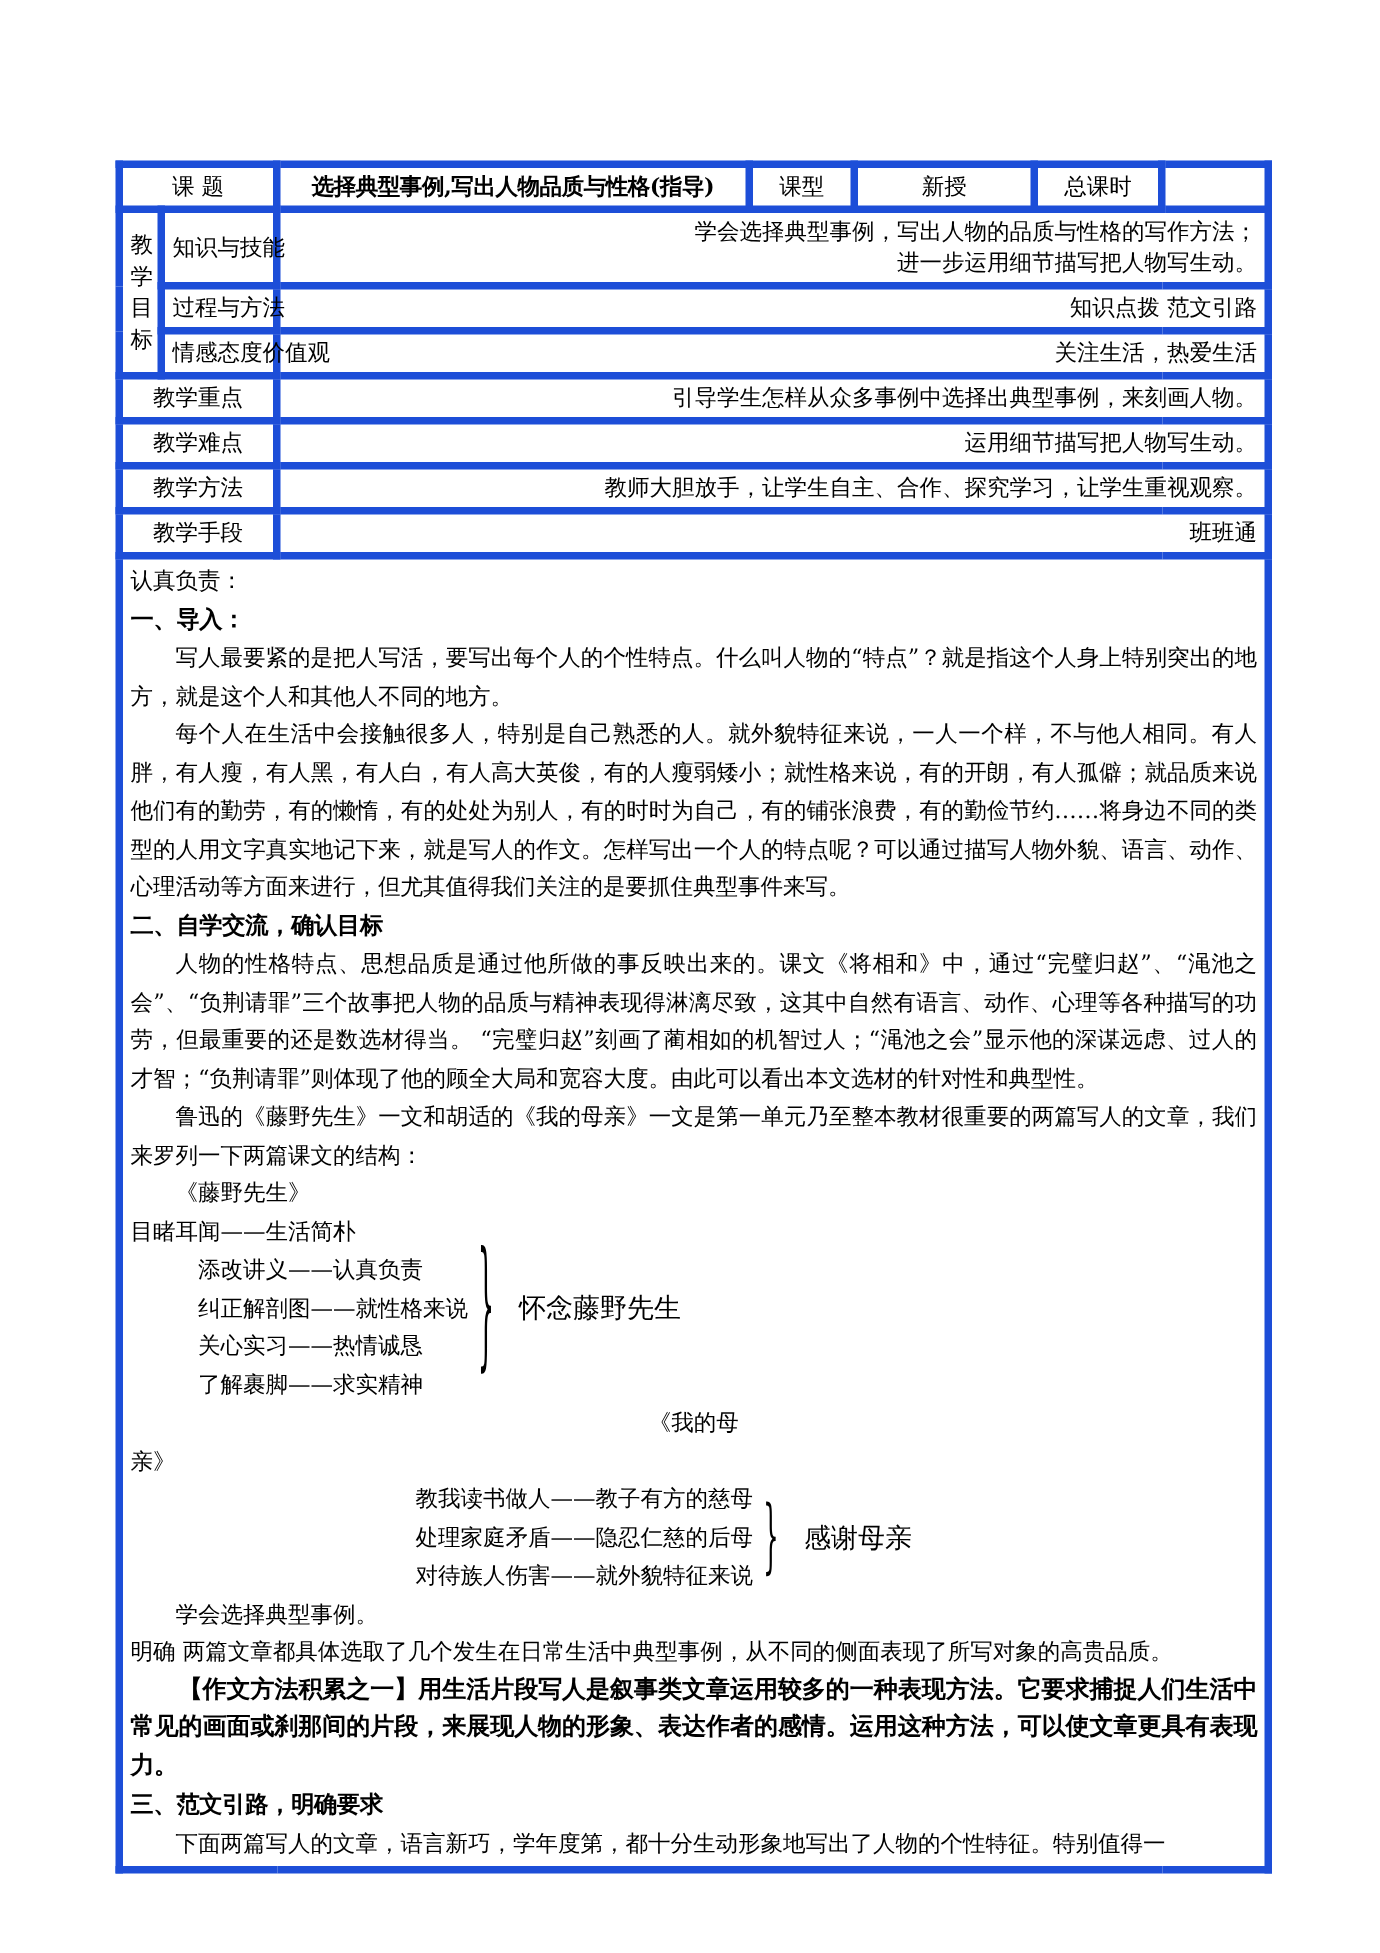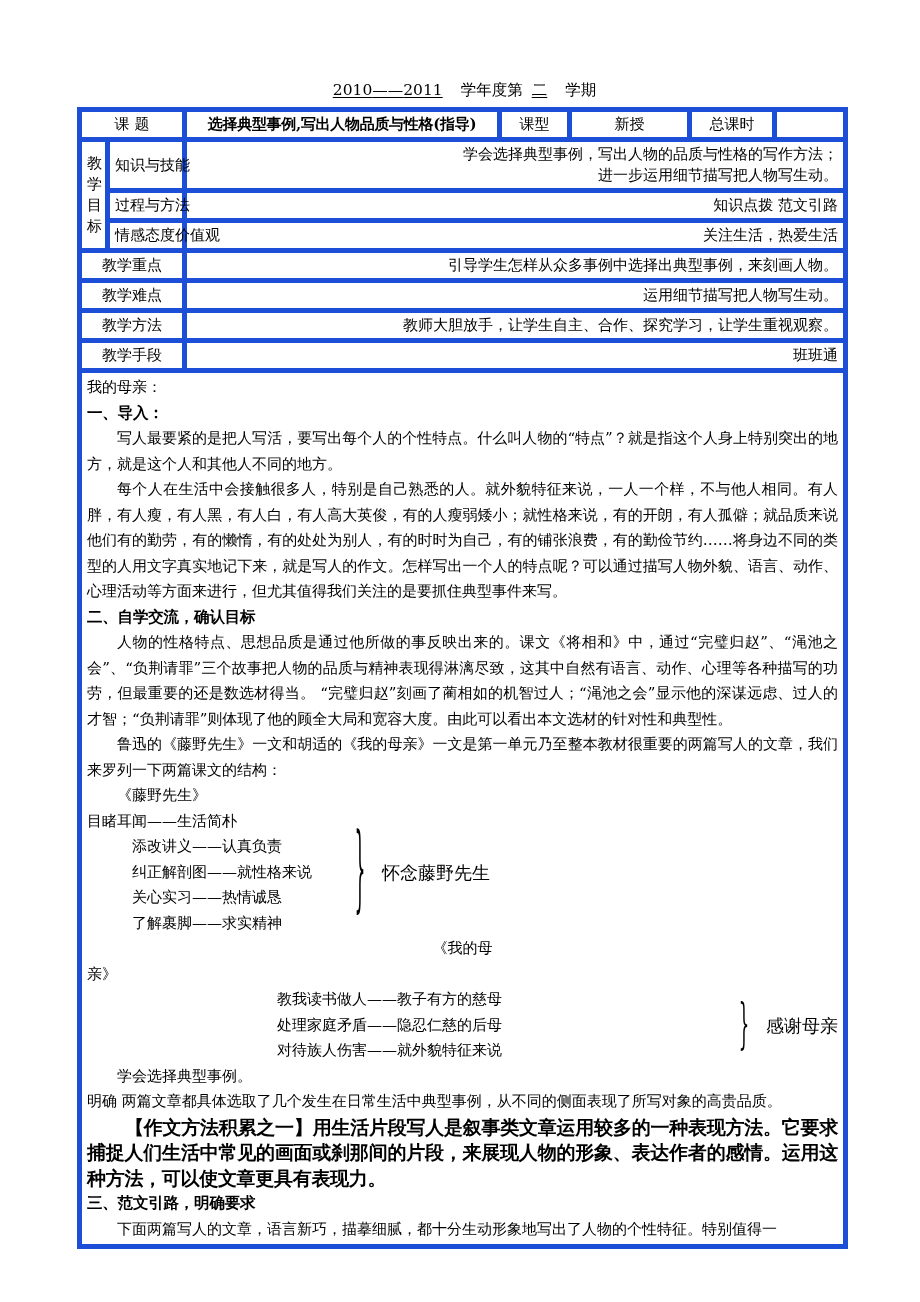--- a/index.html
+++ b/index.html
@@ -172,9 +172,6 @@
 
 <div class="page">
 
-  <div class="doc-header">
-    <span class="u"><span class="sp"></span><span>2010</span><span>——</span><span>2011</span><span class="sp"></span></span><span class="sp"></span><span>学年度第</span><span class="u"><span class="sp"></span><span>二</span><span class="sp"></span></span><span class="sp"></span><span>学期</span>
-  </div>
 
   <table class="lesson">
     <colgroup>

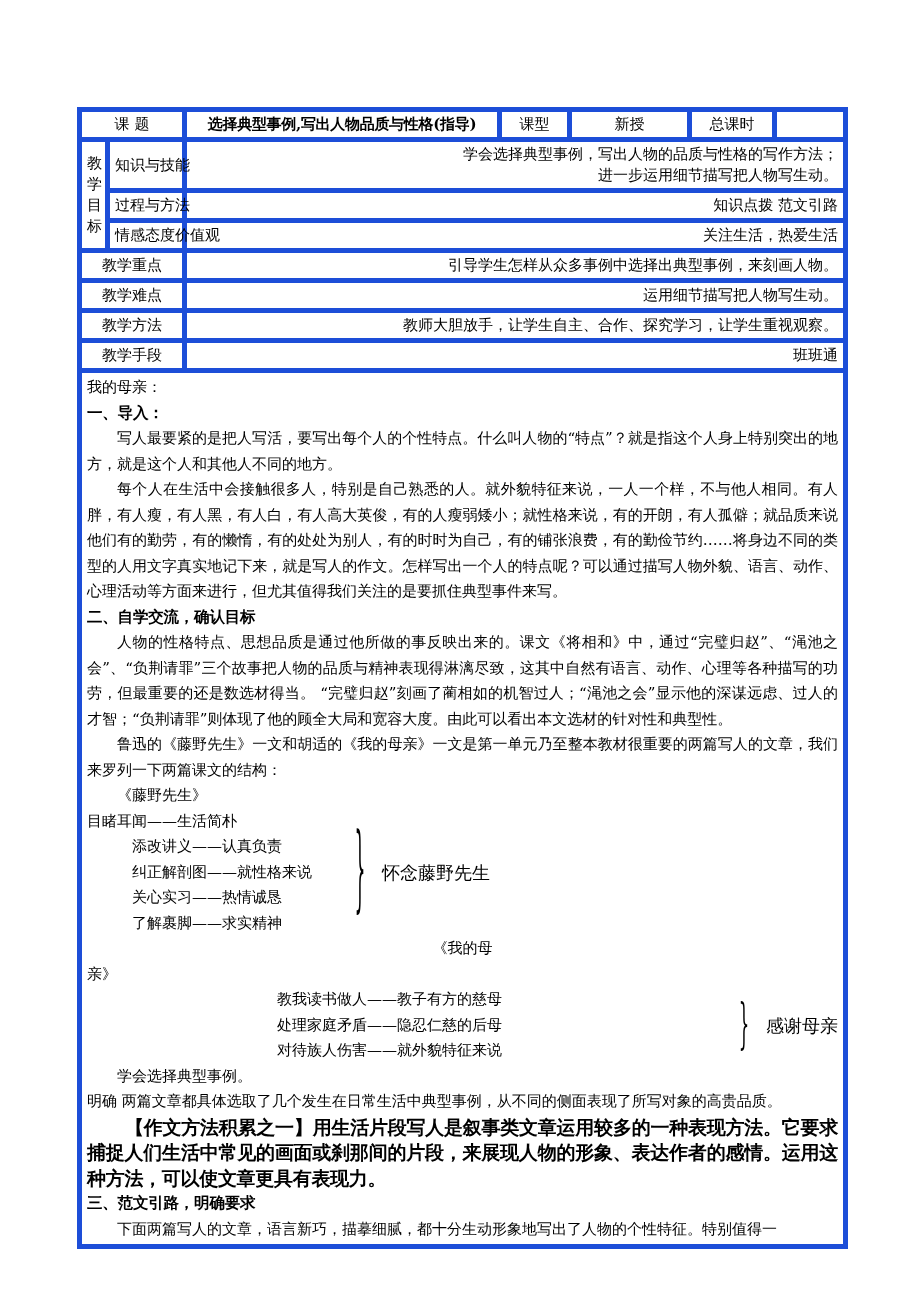--- a/index.html
+++ b/index.html
@@ -241,7 +241,7 @@
     <tr>
       <td class="body-cell" colspan="7">
 
-        <p class="p flat">我的母亲：</p>
+        <p class="p flat">认真负责：</p>
 
         <p class="hd">一、导入：</p>
         <p class="p indent">写人最要紧的是把人写活，要写出每个人的个性特点。什么叫人物的“特点”？就是指这个人身上特别突出的地方，就是这个人和其他人不同的地方。</p>

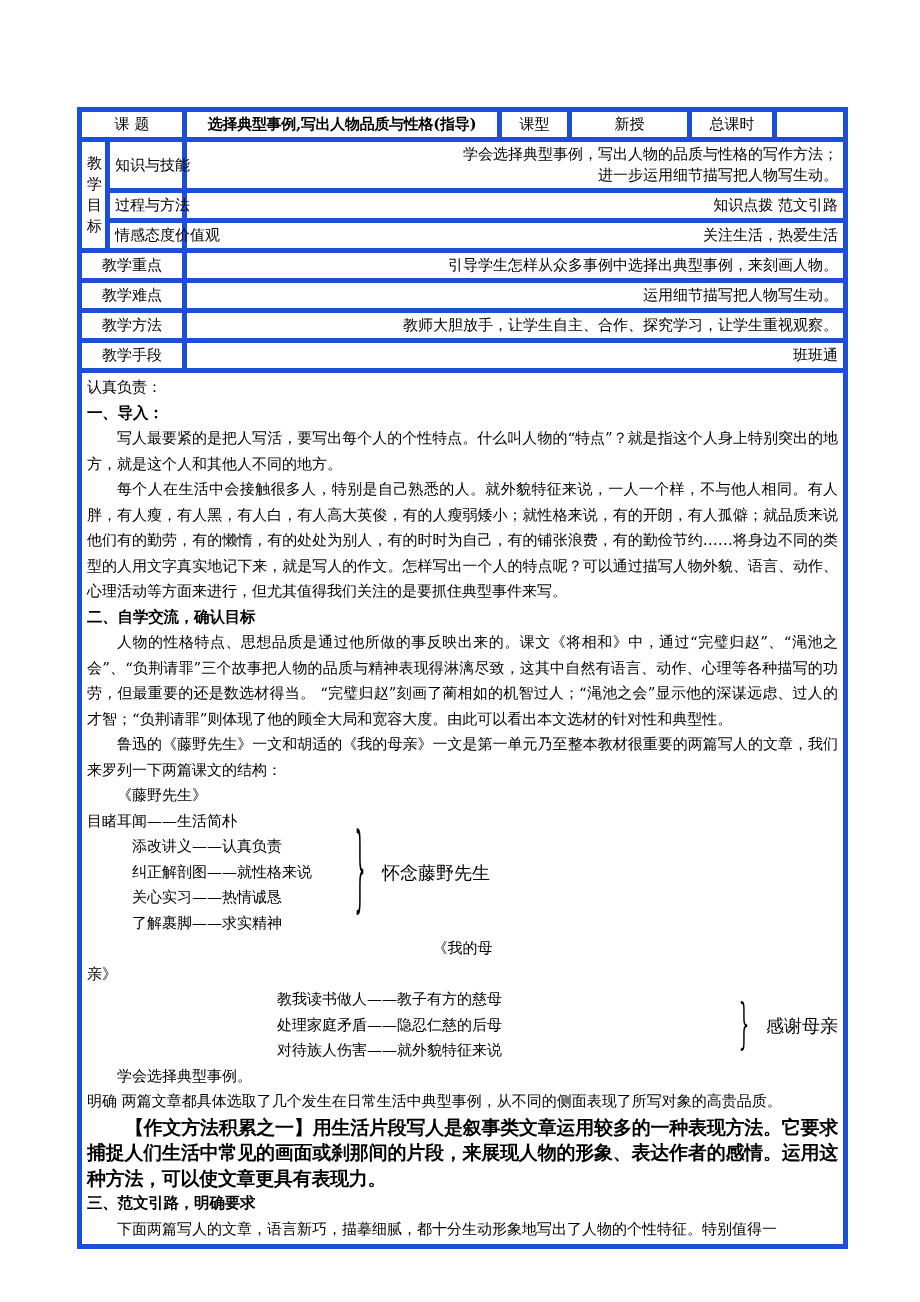--- a/index.html
+++ b/index.html
@@ -162,7 +162,7 @@
     font-size: 18px;
     white-space: nowrap;
   }
-  .diag-block { display: flex; align-items: center; gap: 36px; }
+  .diag-block { display: flex; align-items: center; }
   .ind1 { padding-left: 0; }
   .ind2 { padding-left: 45px; }
   .ind-mid { padding-left: 190px; justify-content: space-between; }

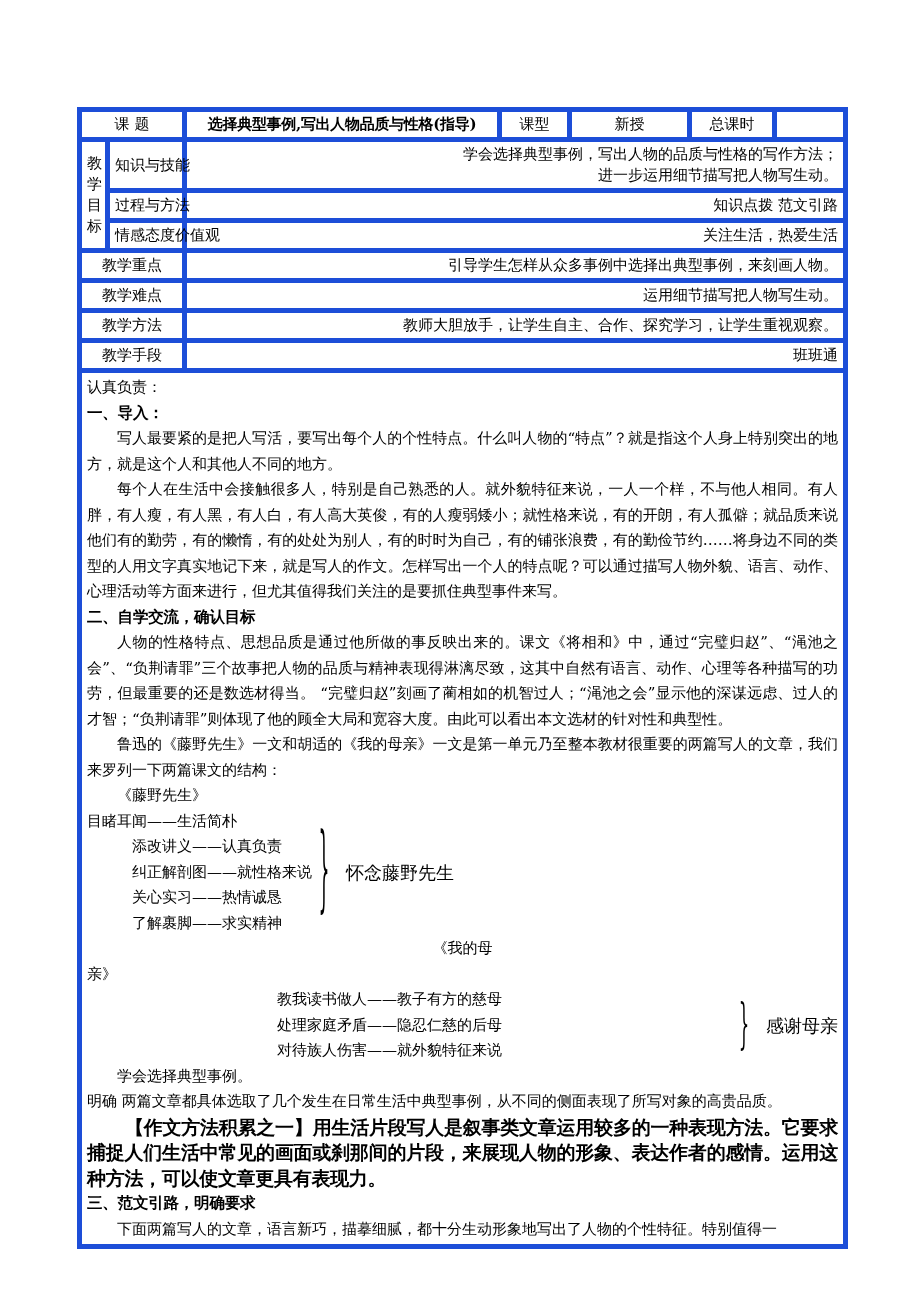--- a/index.html
+++ b/index.html
@@ -165,7 +165,7 @@
   .diag-block { display: flex; align-items: center; }
   .ind1 { padding-left: 0; }
   .ind2 { padding-left: 45px; }
-  .ind-mid { padding-left: 190px; justify-content: space-between; }
+  .ind-mid { padding-left: 190px; }
 </style>
 </head>
 <body>

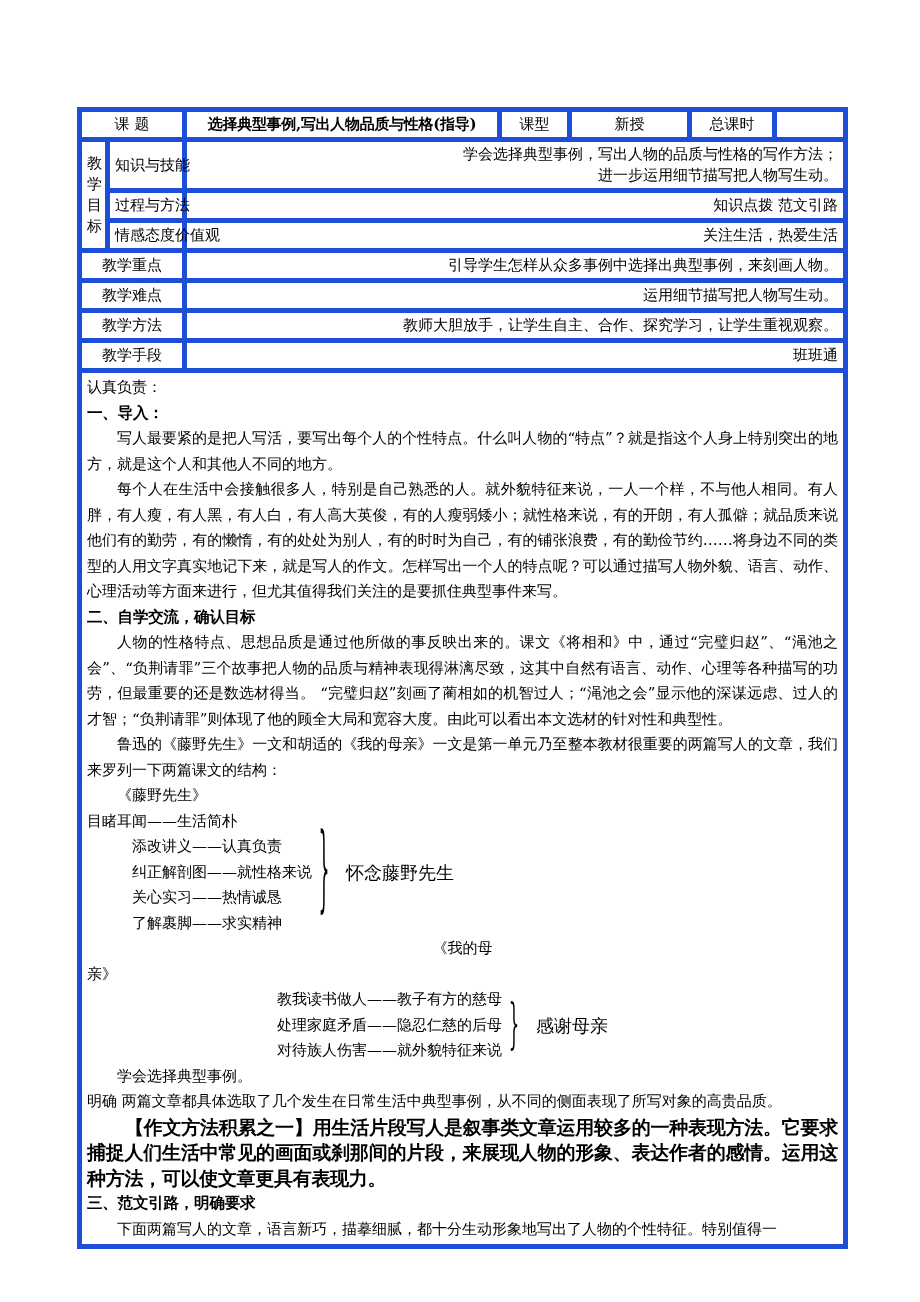--- a/index.html
+++ b/index.html
@@ -108,12 +108,12 @@
   .bold-para {
     margin: 0;
     font-weight: bold;
-    font-size: 19px;
+    font-size: 16px;
     line-height: 25.5px;
     text-align: justify;
     text-justify: inter-ideograph;
     text-indent: 2em;
-    font-family: Liberation Sans, sans-serif;
+    font-family: Liberation Mono, monospace;
     letter-spacing: -0.3px;
   }
   .right-float {

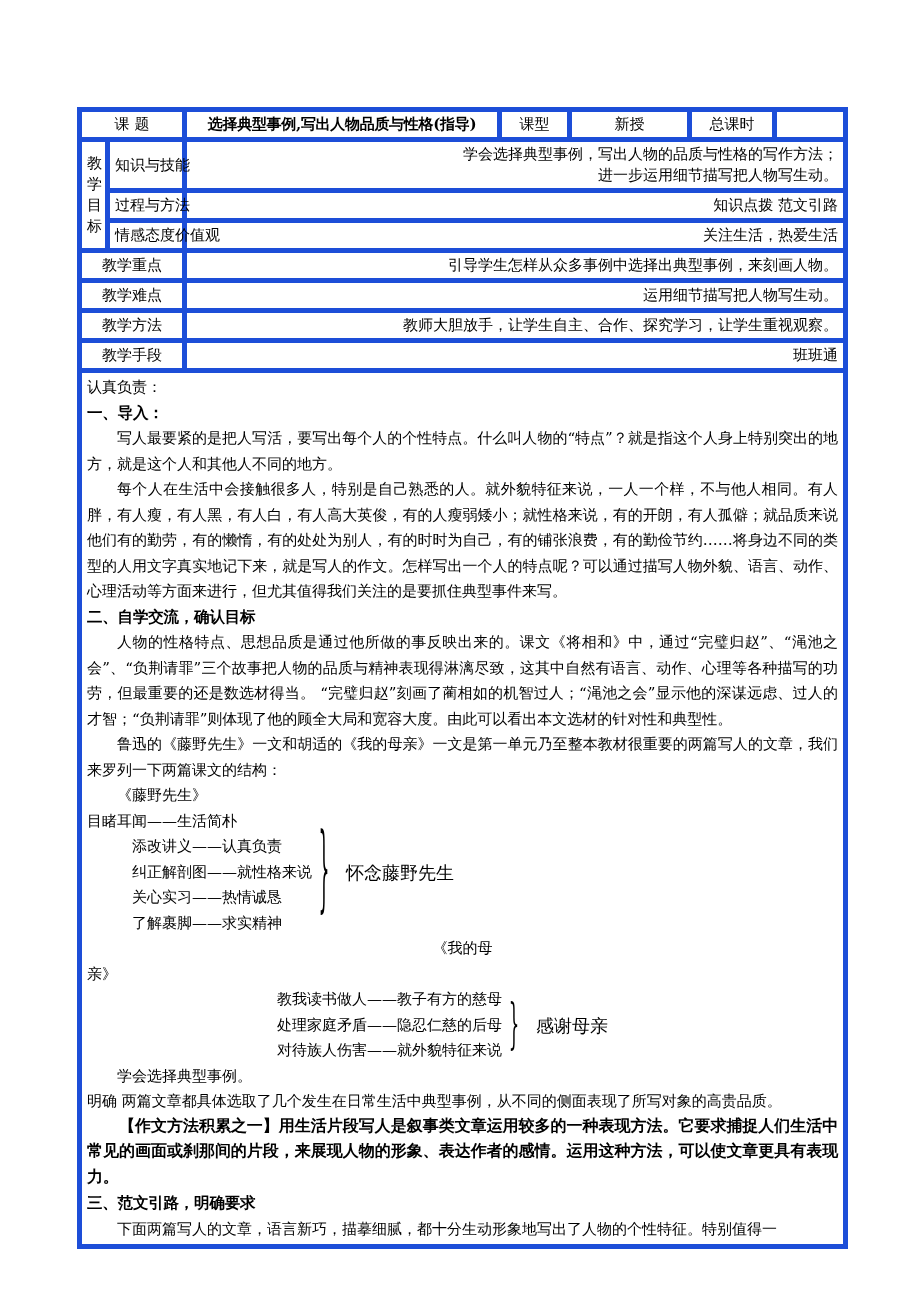--- a/index.html
+++ b/index.html
@@ -287,7 +287,7 @@
         <p class="bold-para">【作文方法积累之一】用生活片段写人是叙事类文章运用较多的一种表现方法。它要求捕捉人们生活中常见的画面或刹那间的片段，来展现人物的形象、表达作者的感情。运用这种方法，可以使文章更具有表现力。</p>
 
         <p class="hd">三、范文引路，明确要求</p>
-        <p class="p indent">下面两篇写人的文章，语言新巧，描摹细腻，都十分生动形象地写出了人物的个性特征。特别值得一</p>
+        <p class="p indent">下面两篇写人的文章，语言新巧，学年度第，都十分生动形象地写出了人物的个性特征。特别值得一</p>
 
       </td>
     </tr>

